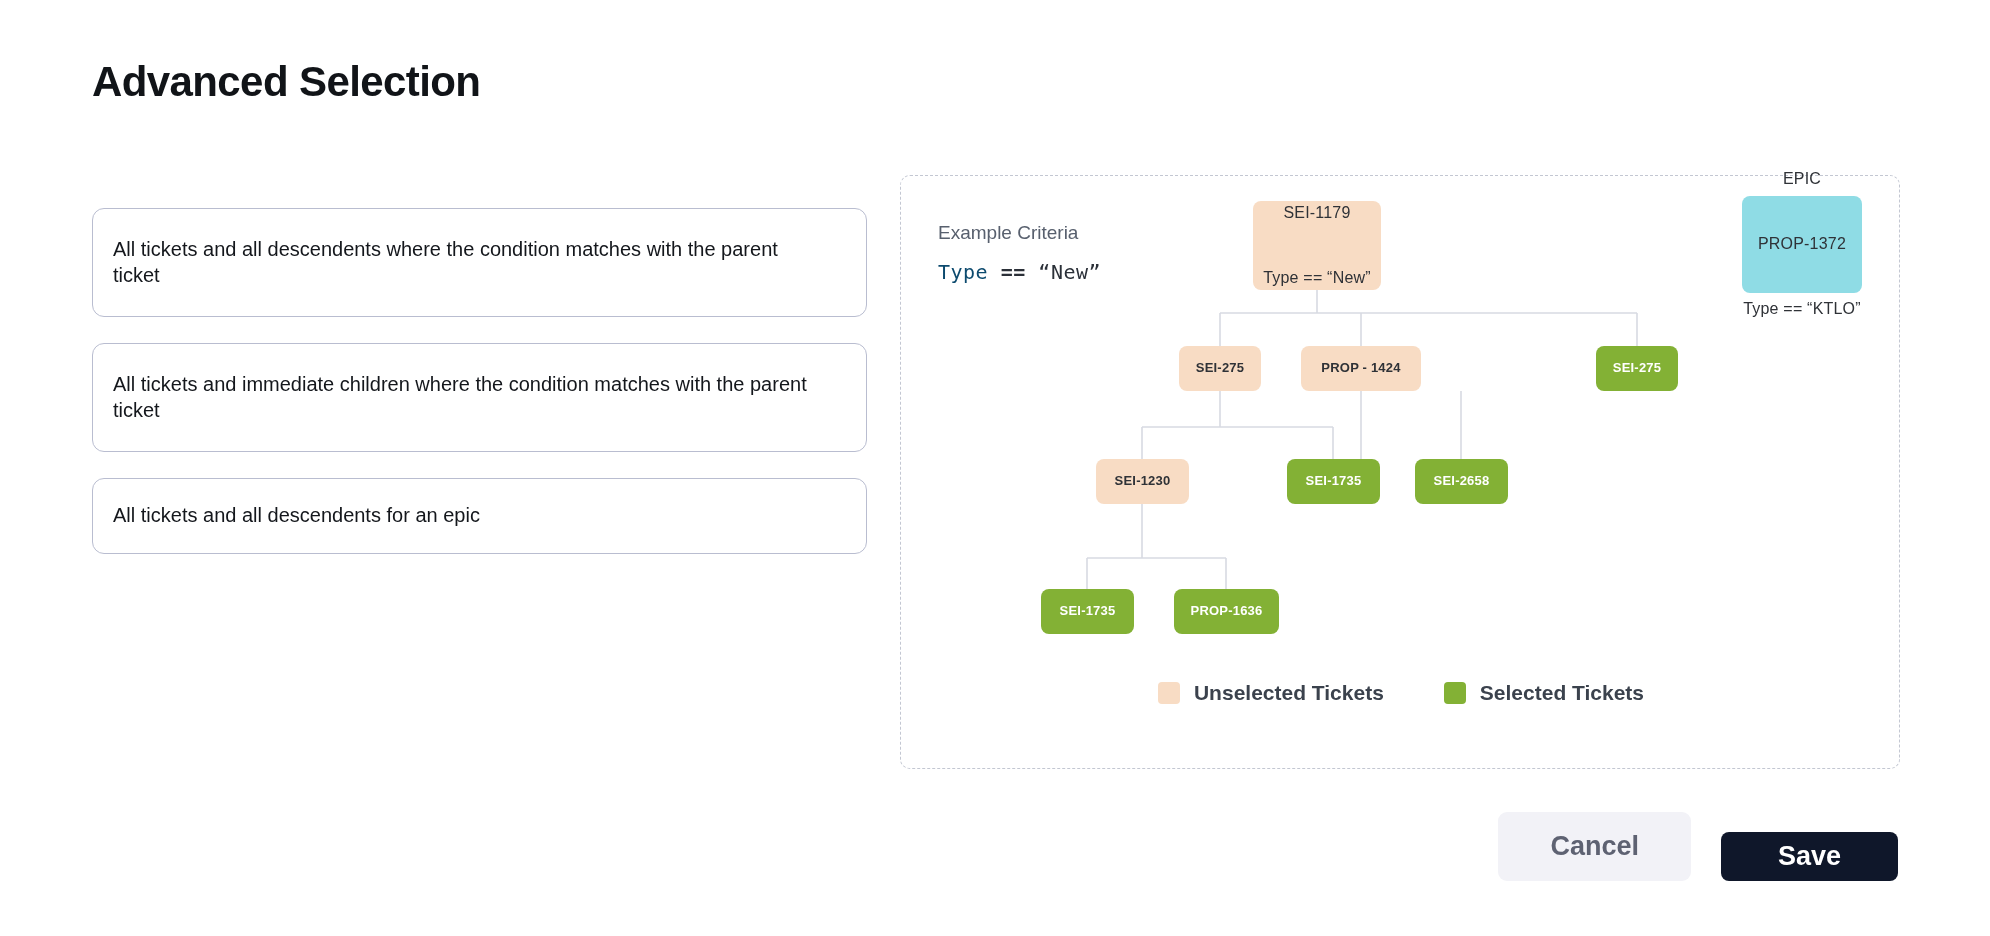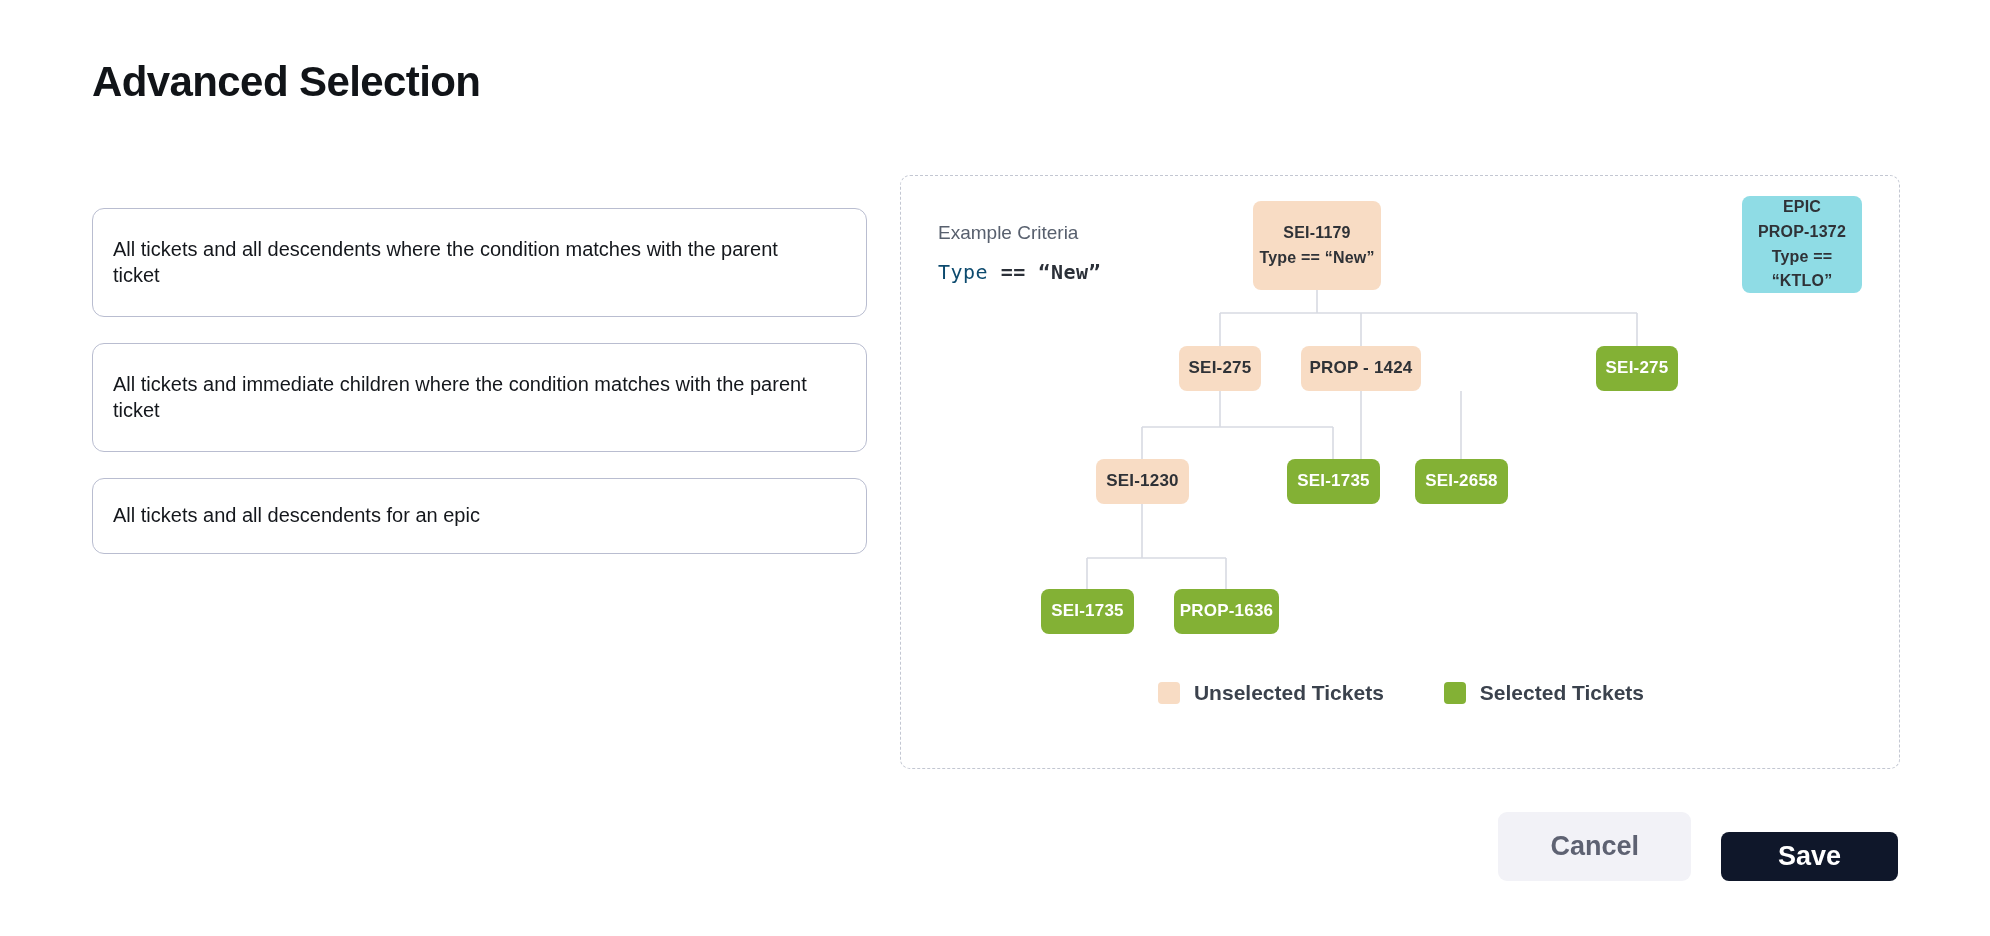--- a/index.html
+++ b/index.html
@@ -136,7 +136,7 @@
   .node.selected   { background: #83b135; color: #ffffff; }
   .node.epic       { background: #8fdce5; color: #2f3237; }
 
-  .node.sub { font-weight: 700; font-size: 16px; }
+  .node.sub { font-weight: 400; font-size: 16px; gap: 40px; }
 
   
   .legend {

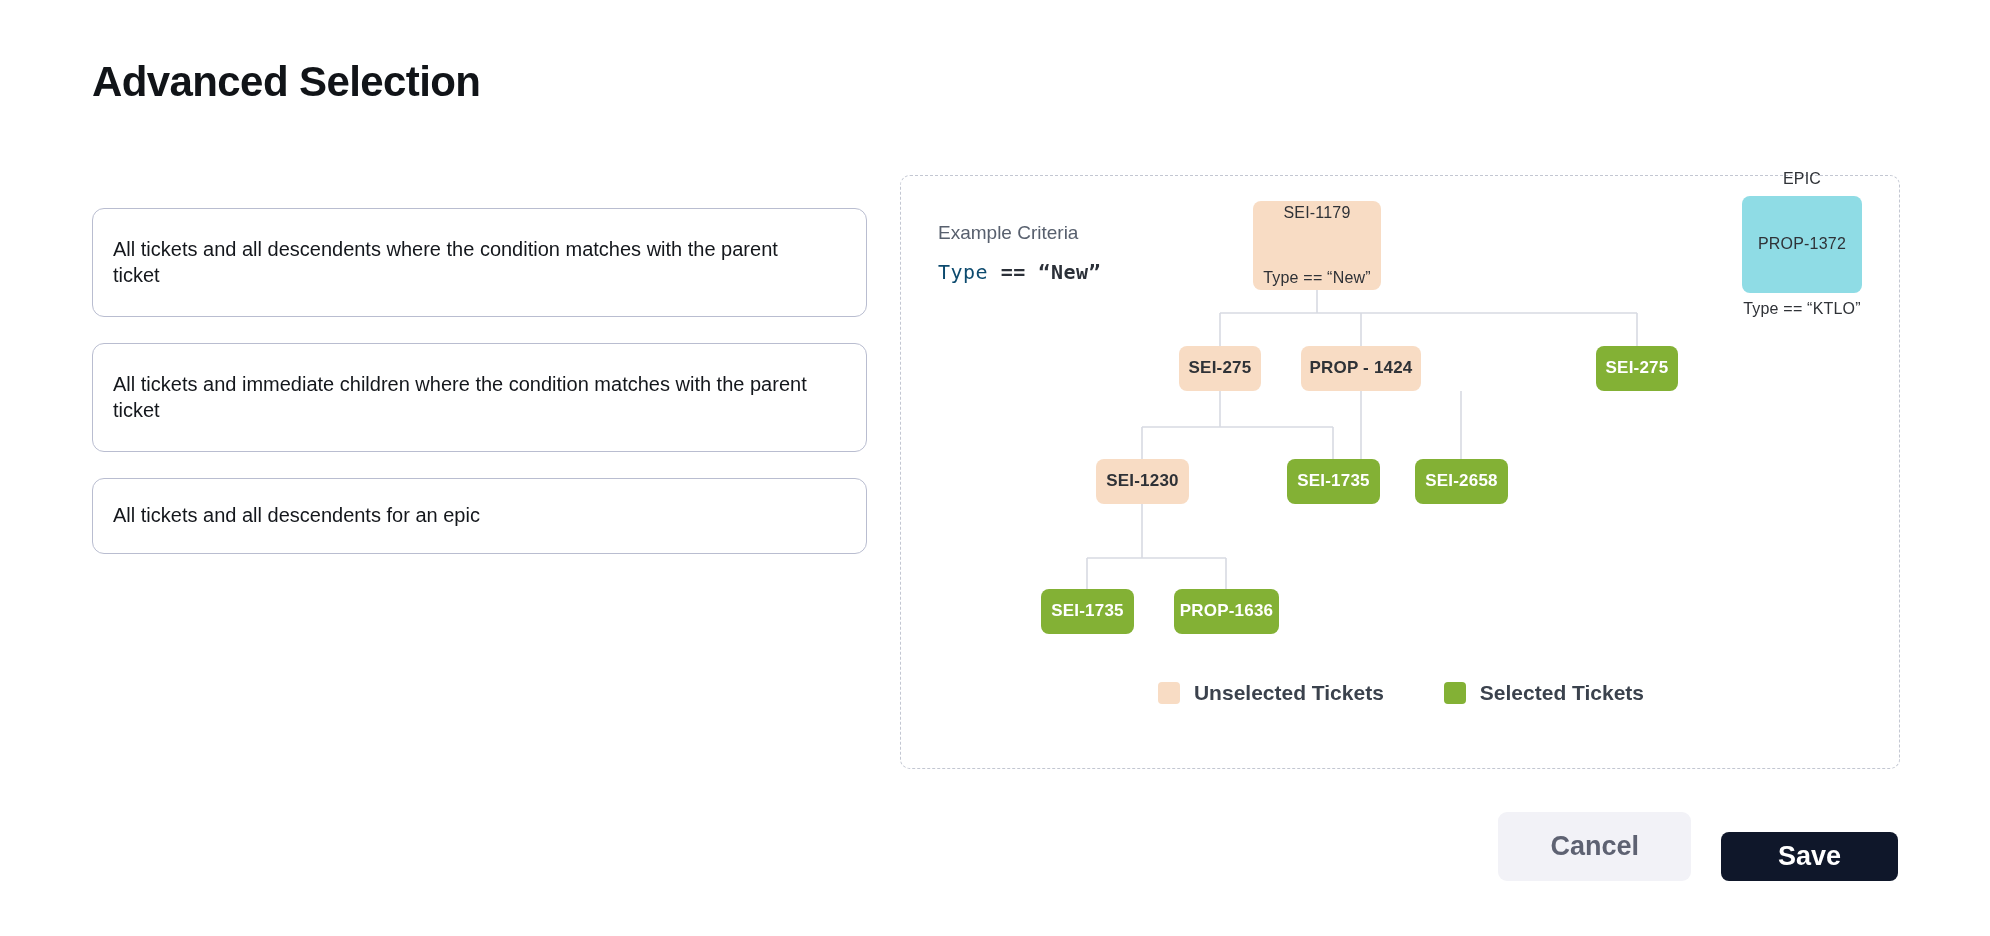--- a/index.html
+++ b/index.html
@@ -104,7 +104,7 @@
   }
   .criteria-code .kw { color: #0c4a6e; }
   .criteria-code .op { color: #2b3038; font-weight: 700; }
-  .criteria-code .str { color: #2b3038; font-weight: 700; }
+  .criteria-code .str { color: #2b3038; font-weight: 400; }
 
   
   .tree-layer {

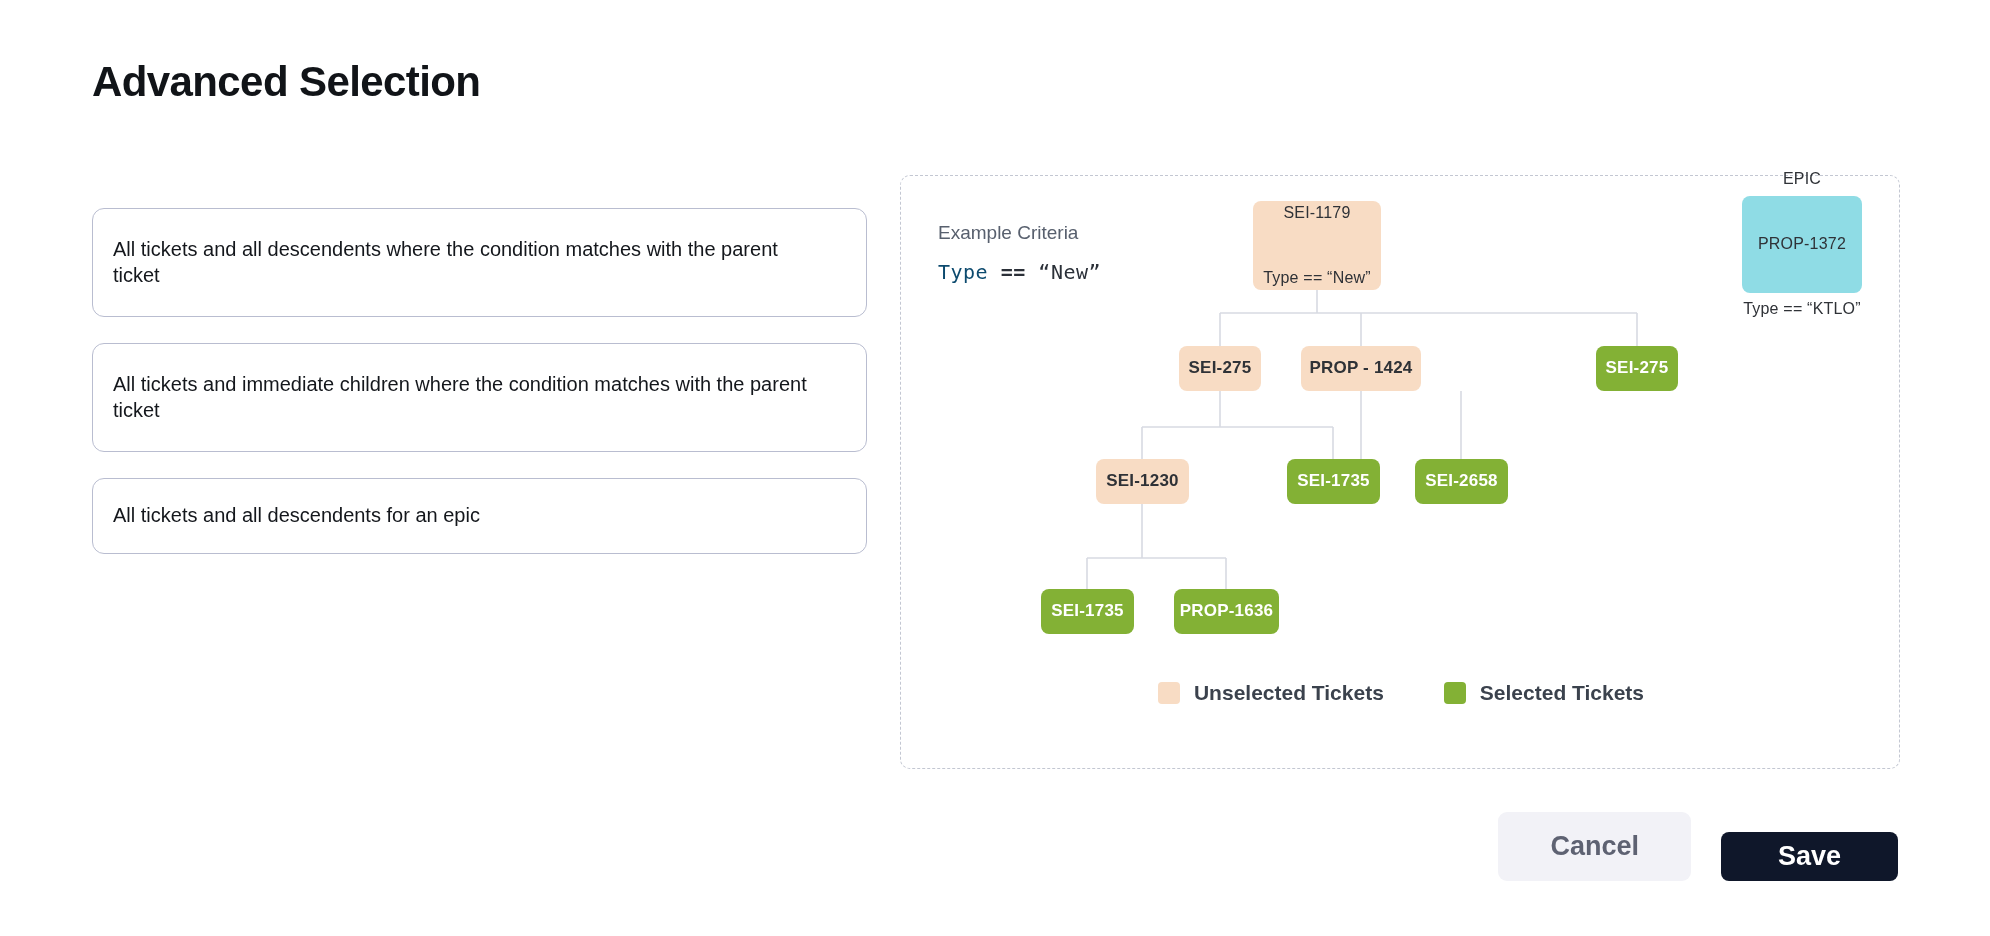--- a/index.html
+++ b/index.html
@@ -123,7 +123,7 @@
     align-items: center;
     justify-content: center;
     text-align: center;
-    font-size: 17px;
+    font-size: 13px;
     font-weight: 700;
     letter-spacing: 0.2px;
     pointer-events: auto;

